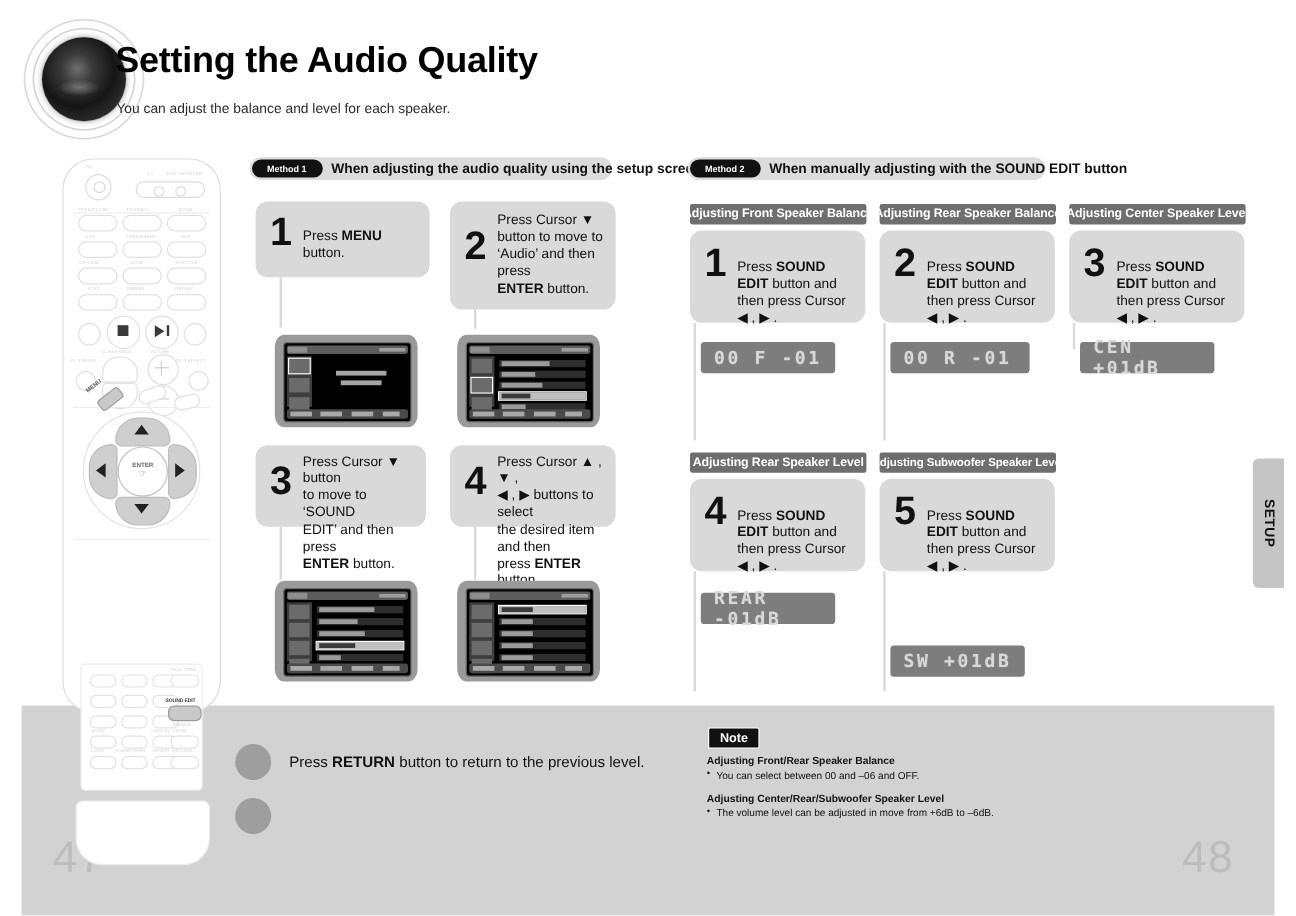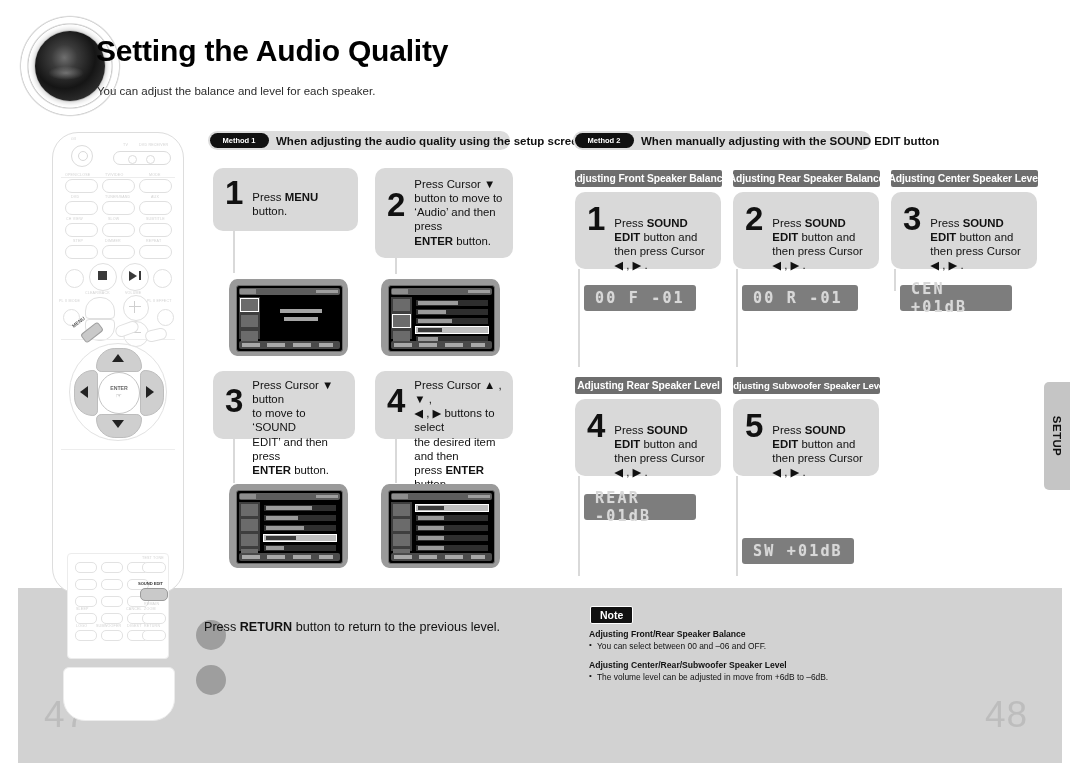--- a/index.html
+++ b/index.html
@@ -193,7 +193,7 @@
   }
 
   
-  .bul{position:absolute;display:flex;}
+  .bul{position:absolute;display:flex;align-items:center;gap:37px;}
   .bul-dot{width:30px;height:30px;border-radius:50%;background:#9e9e9e;flex:0 0 auto;}
   .bul-txt{font-size:12.6px;color:#111;margin-left:-22px;white-space:nowrap;}
   .bul-txt b{font-weight:bold;}

